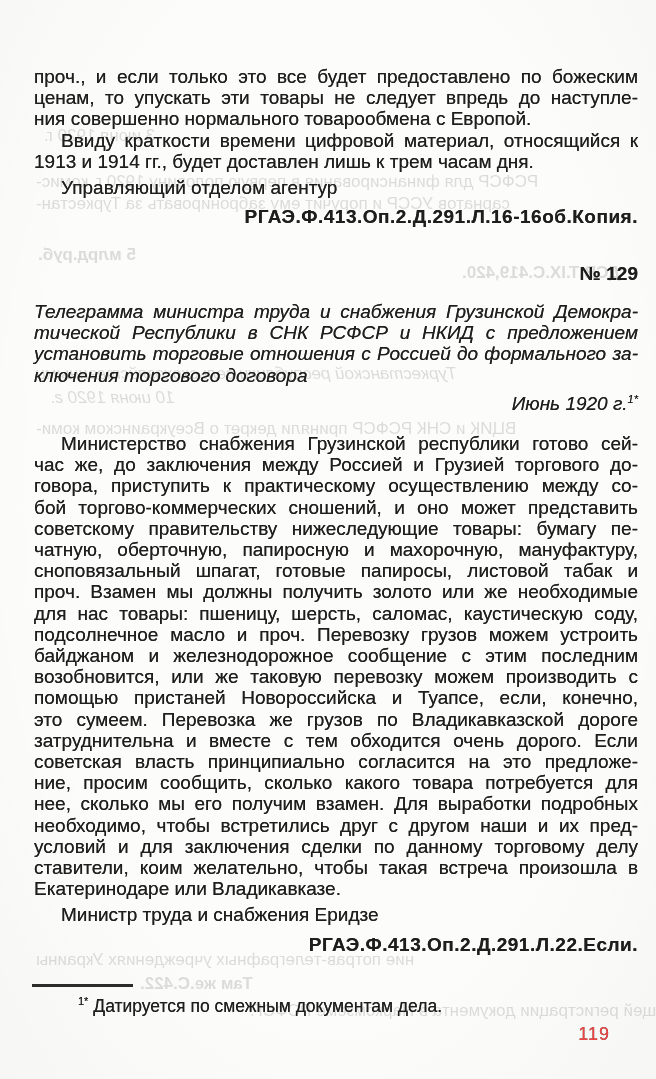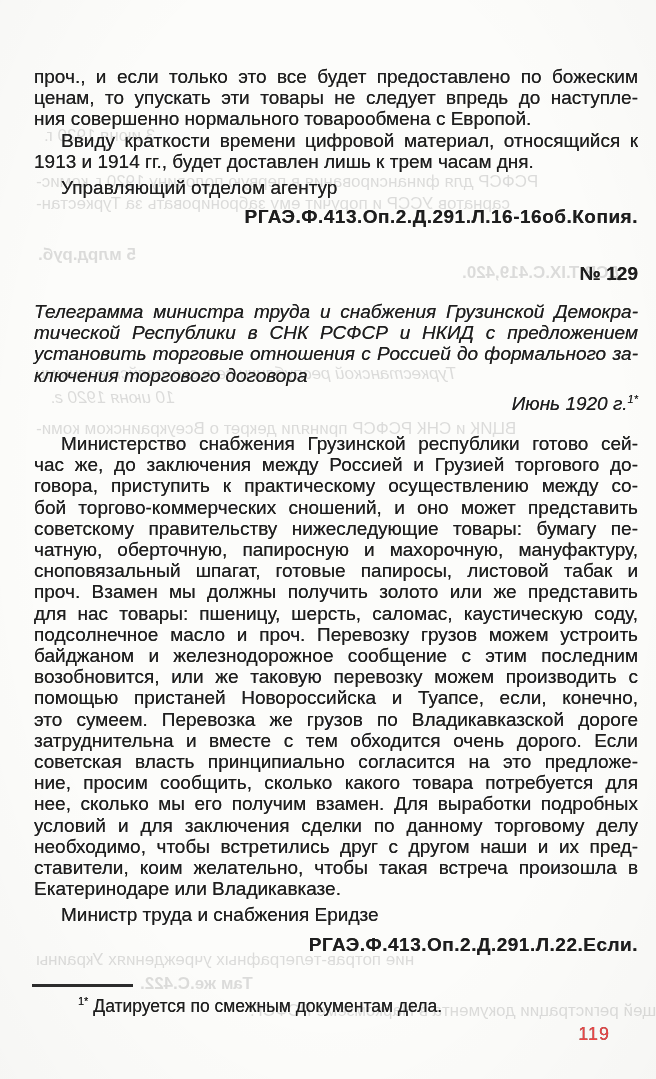--- a/index.html
+++ b/index.html
@@ -101,7 +101,7 @@
           <div class="jline">советскому правительству нижеследующие товары: бумагу пе-</div>
           <div class="jline">чатную, оберточную, папиросную и махорочную, мануфактуру,</div>
           <div class="jline">сноповязальный шпагат, готовые папиросы, листовой табак и</div>
-          <div class="jline">проч. Взамен мы должны получить золото или же представить</div>
+          <div class="jline">проч. Взамен мы должны получить золото или же необходимые</div>
           <div class="jline">для нас товары: пшеницу, шерсть, саломас, каустическую соду,</div>
           <div class="jline">подсолнечное масло и проч. Перевозку грузов можем устроить</div>
           <div class="jline">байджаном и железнодорожное сообщение с этим последним</div>

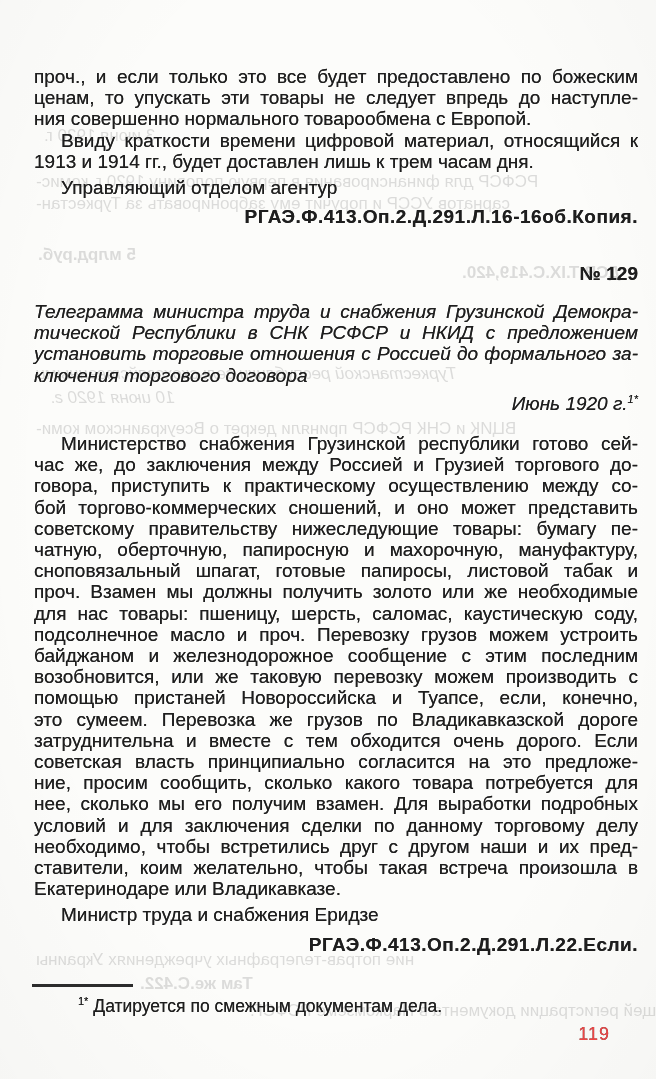--- a/index.html
+++ b/index.html
@@ -112,8 +112,8 @@
           <div class="jline">советская власть принципиально согласится на это предложе-</div>
           <div class="jline">ние, просим сообщить, сколько какого товара потребуется для</div>
           <div class="jline">нее, сколько мы его получим взамен. Для выработки подробных</div>
+          <div class="jline">необходимо, чтобы встретились друг с другом наши и их пред-</div>
           <div class="jline">условий и для заключения сделки по данному торговому делу</div>
-          <div class="jline">необходимо, чтобы встретились друг с другом наши и их пред-</div>
           <div class="jline">ставители, коим желательно, чтобы такая встреча произошла в</div>
           <div class="jline last">Екатеринодаре или Владикавказе.</div>
         </div>

